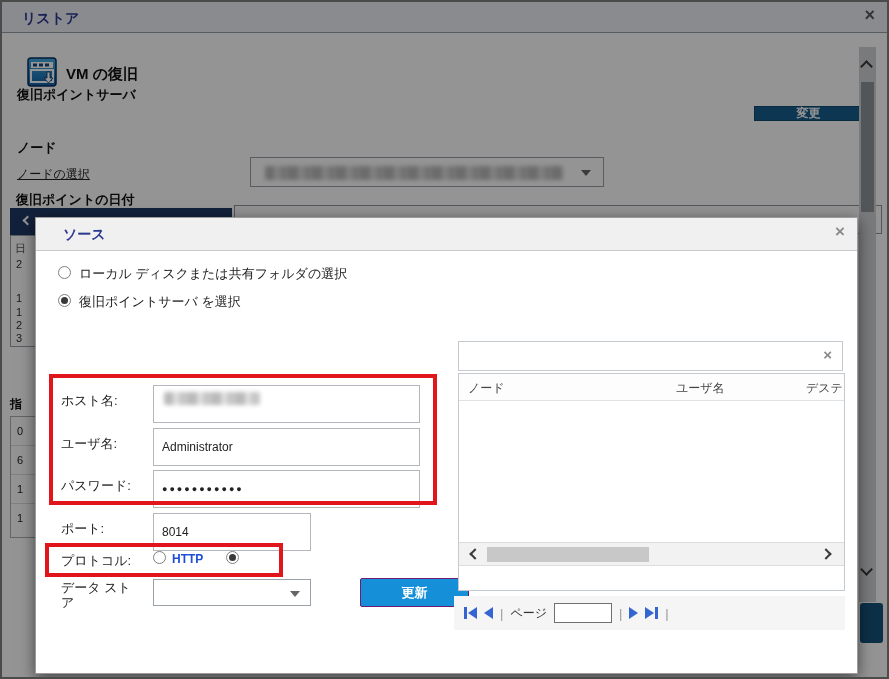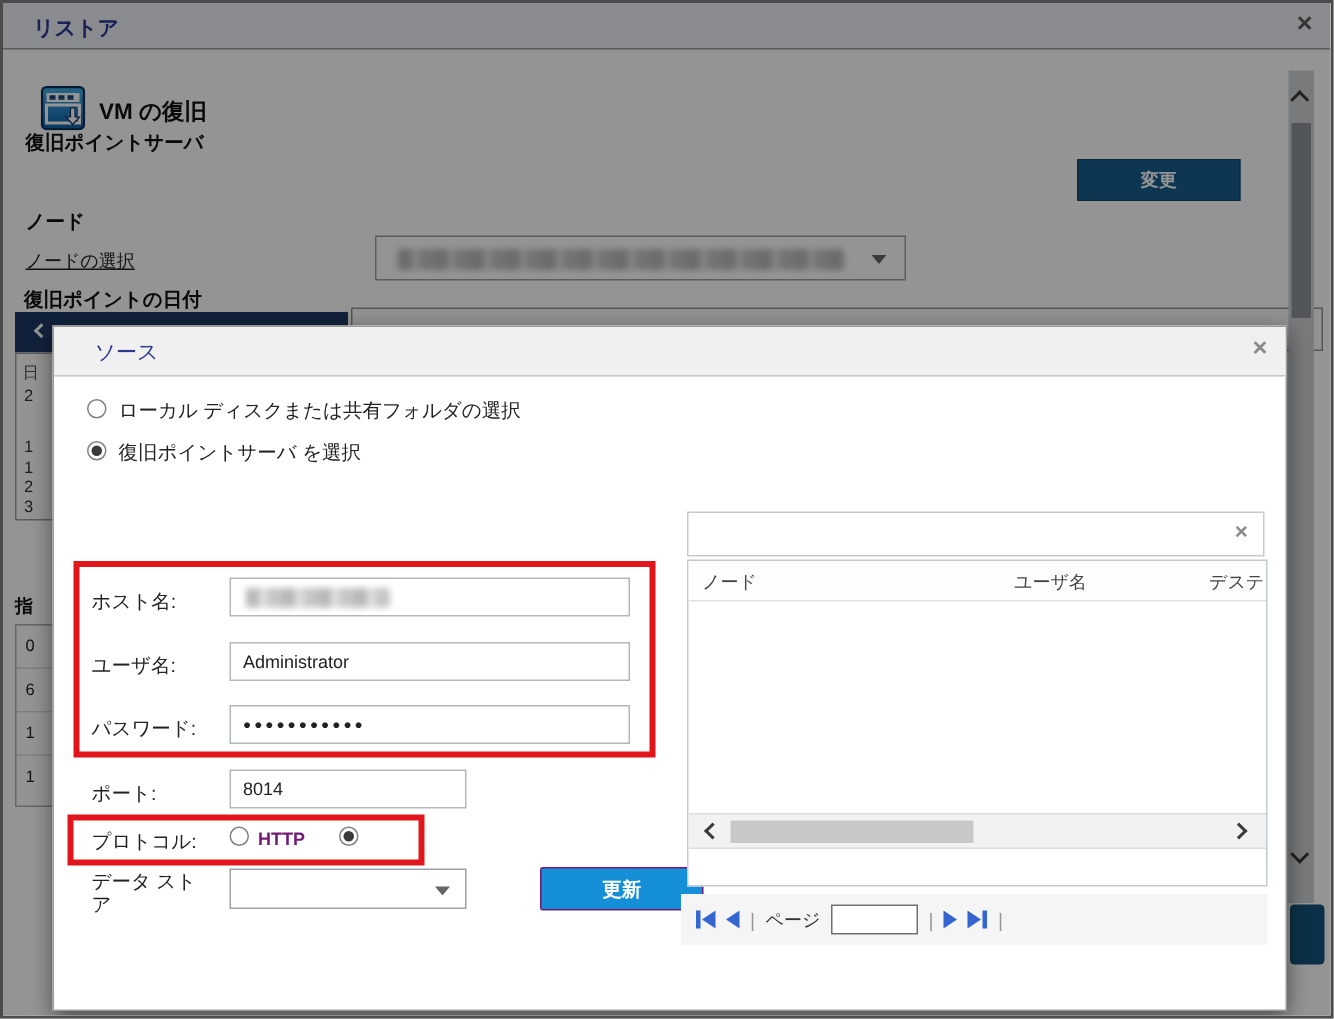--- a/index.html
+++ b/index.html
@@ -120,7 +120,7 @@
     <span class="bold13" style="left:64px;top:63px;font-size:15px;">VM の復旧</span>
     <span class="bold13" style="left:15px;top:84px;">復旧ポイントサーバ</span>
 
-    <div class="btn-dark" style="left:716px;top:104px;width:109px;height:28px;">変更</div>
+    <div class="btn-dark" style="left:752px;top:104px;width:109px;height:15px;">変更</div>
 
     <span class="bold13" style="left:15px;top:137px;">ノード</span>
     <span class="lbl12" style="left:15px;top:164px;text-decoration:underline;">ノードの選択</span>

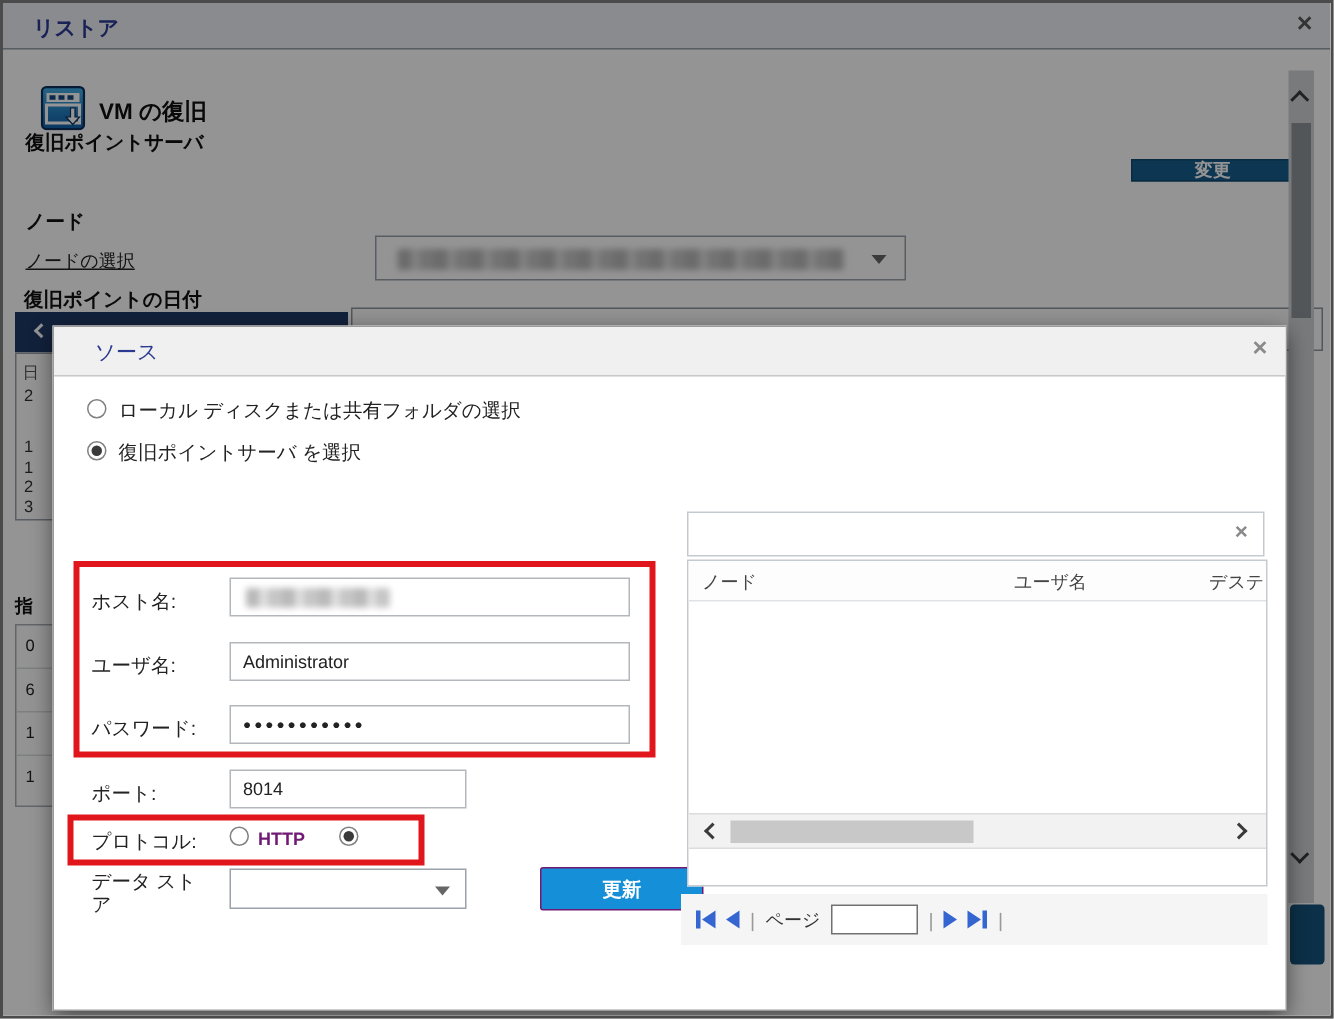--- a/index.html
+++ b/index.html
@@ -44,7 +44,7 @@
            border:1px solid #9b9b9b; box-shadow:0 4px 14px rgba(0,0,0,0.55); }
   .modal-head { position:absolute; left:0; top:0; width:100%; height:33px; background:#f0f0f0;
                 border-bottom:1px solid #c9c9c9; }
-  .modal-title { position:absolute; left:27px; top:8px; font-size:14px; font-weight:normal; color:#2b3990; }
+  .modal-title { position:absolute; left:27px; top:8px; font-size:14px; font-weight:bold; color:#2b3990; }
   .modal-close { position:absolute; right:12px; top:5px; font-size:17px; font-weight:bold; color:#8a8a8a; line-height:1; cursor:pointer; }
   .radio { position:absolute; width:13px; height:13px; border:1px solid #808080; border-radius:50%; background:#fff; }
   .radio.sel::after { content:''; position:absolute; left:2px; top:2px; width:7px; height:7px;

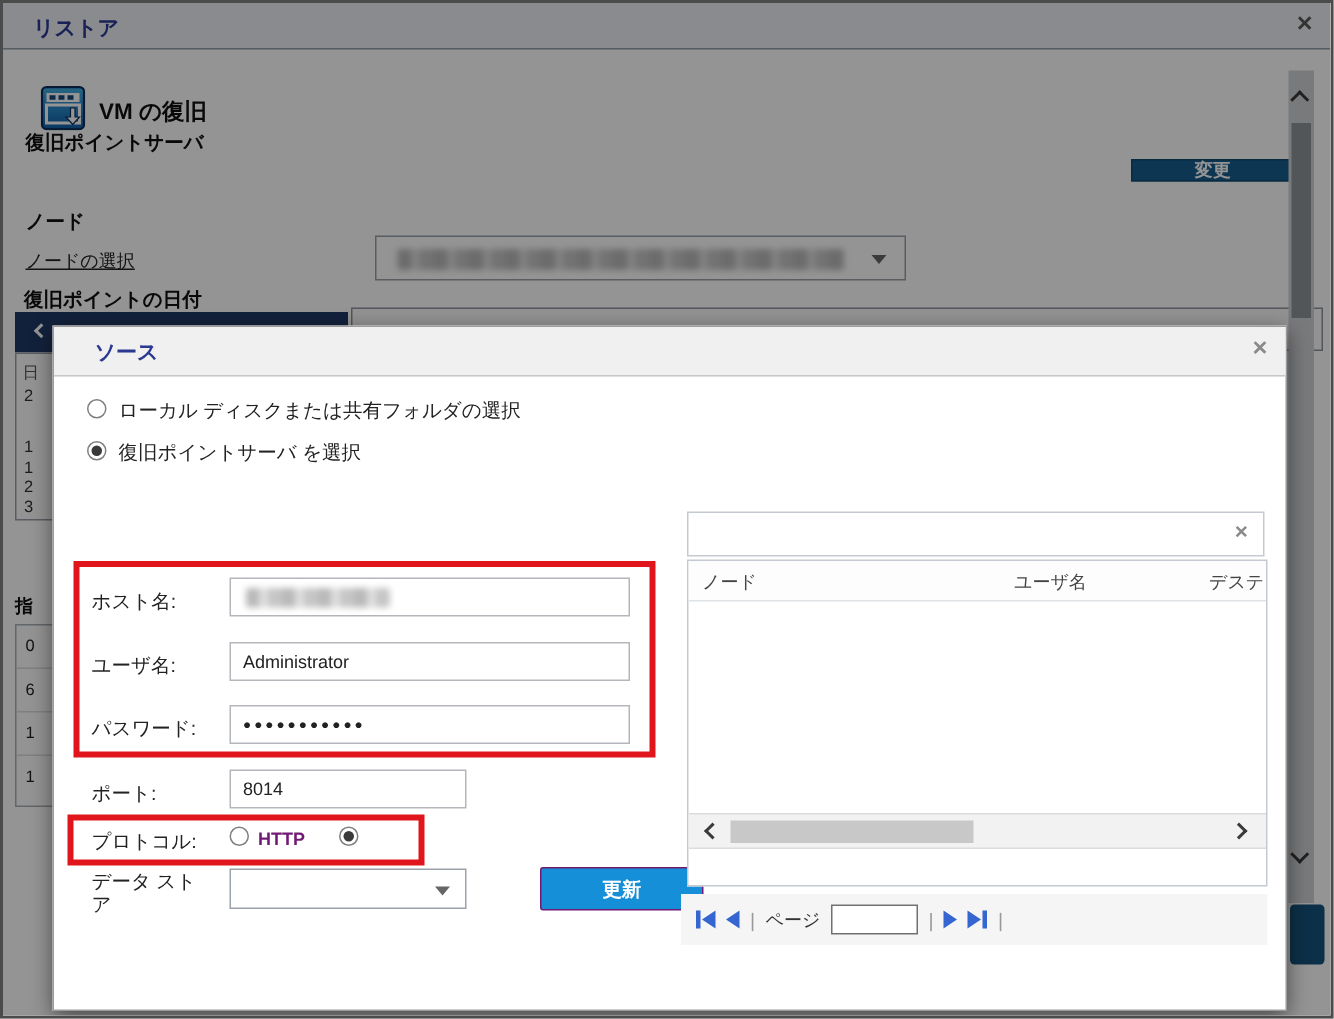--- a/index.html
+++ b/index.html
@@ -54,7 +54,7 @@
   .section-title { position:absolute; left:10px; top:7px; font-size:13px; font-weight:bold; color:#111; }
   .section-div { position:absolute; left:0; top:29px; width:100%; height:1px; background:#d2d2d2; }
   .f-lbl { position:absolute; font-size:13px; color:#222; }
-  .f-input { position:absolute; height:26px; border:1px solid #b3b7bc; background:#fff; font-size:12px;
+  .f-input { position:absolute; height:38px; border:1px solid #b3b7bc; background:#fff; font-size:12px;
              color:#222; padding:0 8px; font-family:"Liberation Sans","DejaVu Sans",sans-serif; }
   .pwd { font-size:9px; letter-spacing:2px; font-weight:bold; }
   .red-box { position:absolute; border:4px solid #e0161c; pointer-events:none; }

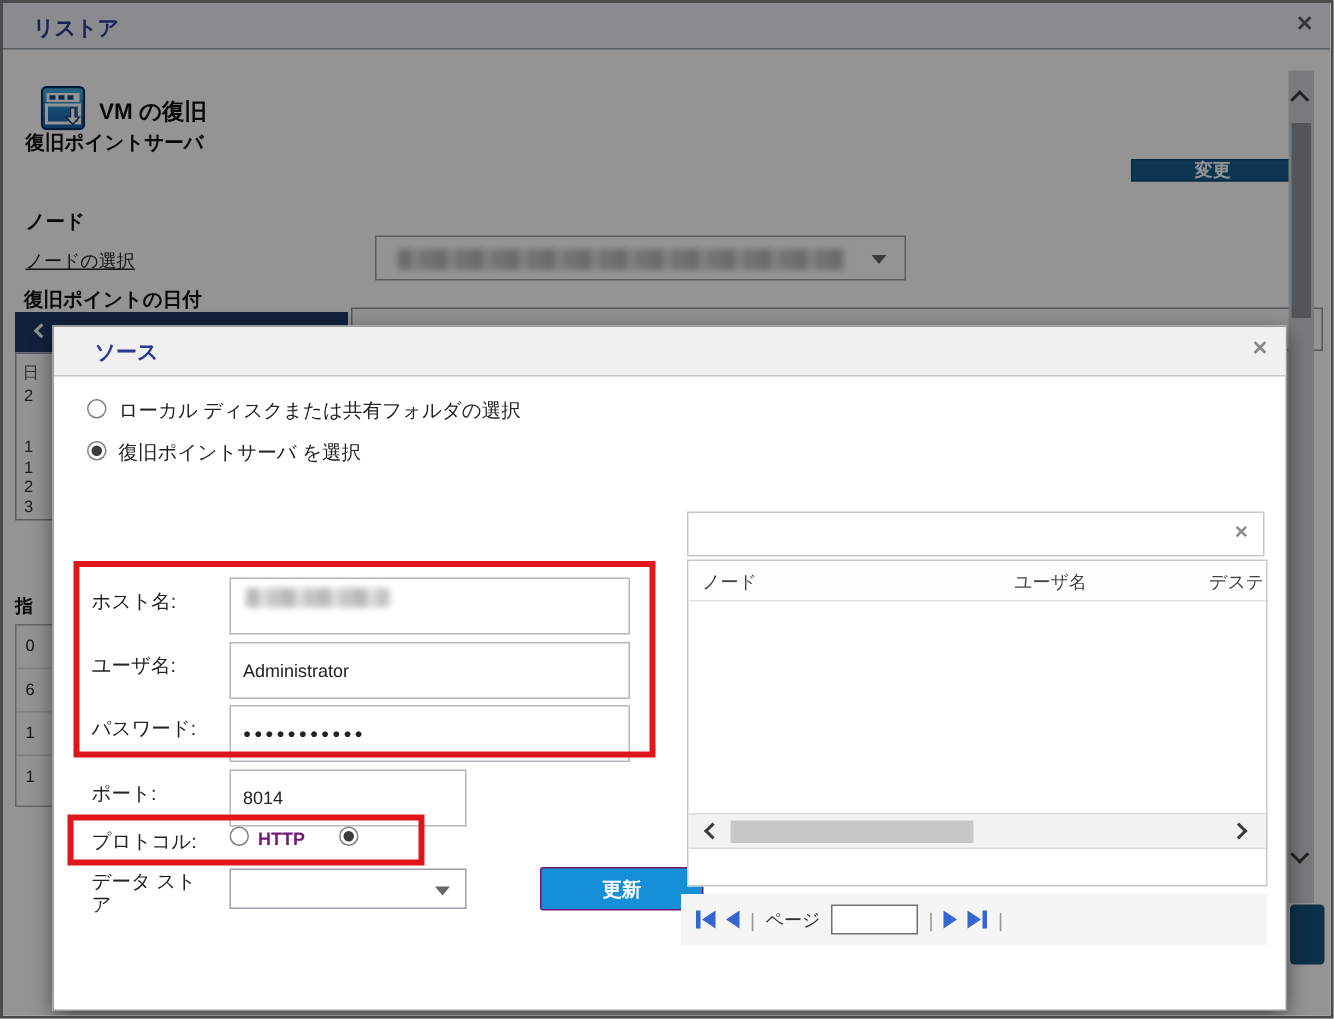--- a/index.html
+++ b/index.html
@@ -58,7 +58,7 @@
              color:#222; padding:0 8px; font-family:"Liberation Sans","DejaVu Sans",sans-serif; }
   .pwd { font-size:9px; letter-spacing:2px; font-weight:bold; }
   .red-box { position:absolute; border:4px solid #e0161c; pointer-events:none; }
-  .proto-lbl { position:absolute; font-size:12px; font-weight:bold; color:#701a75; }
+  .proto-lbl { position:absolute; font-size:12px; font-weight:bold; color:#1d4ed8; }
   .btn-blue { position:absolute; background:#1590d8; color:#fff; font-size:13px; font-weight:bold;
               display:flex; align-items:center; justify-content:center; border:1px solid #701a75;
               border-radius:2px; cursor:pointer;margin-left:39px; }

